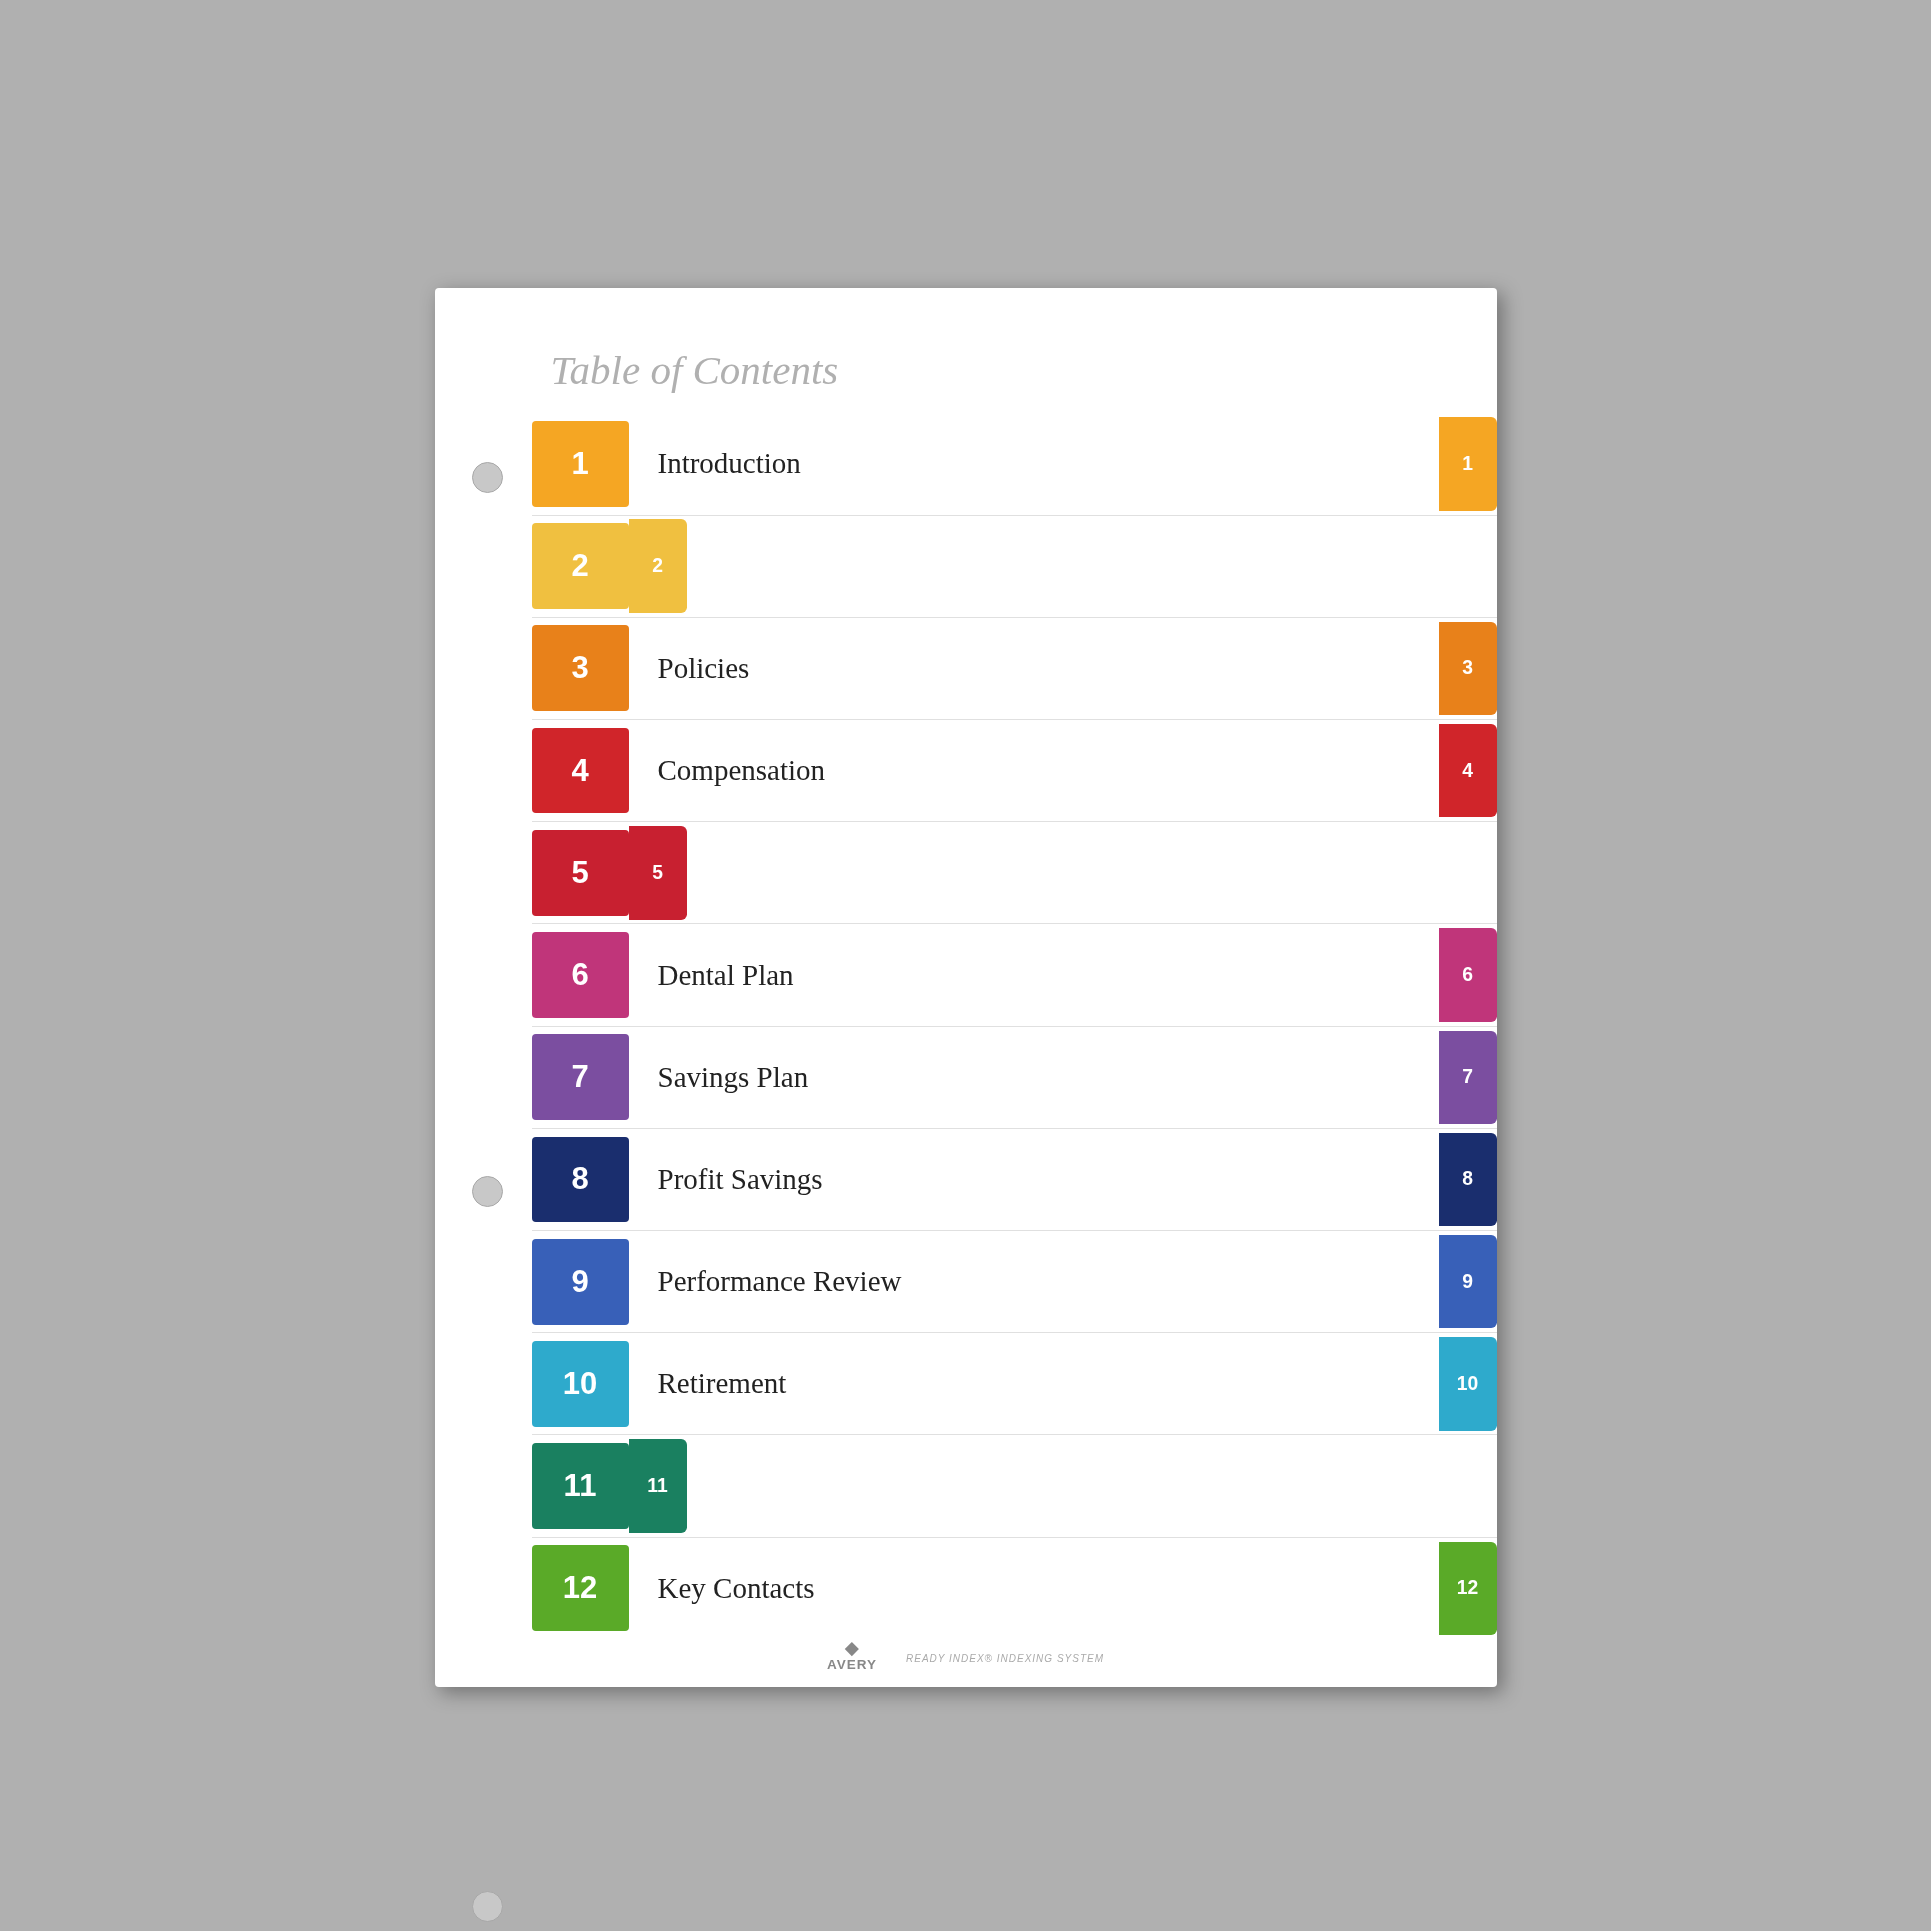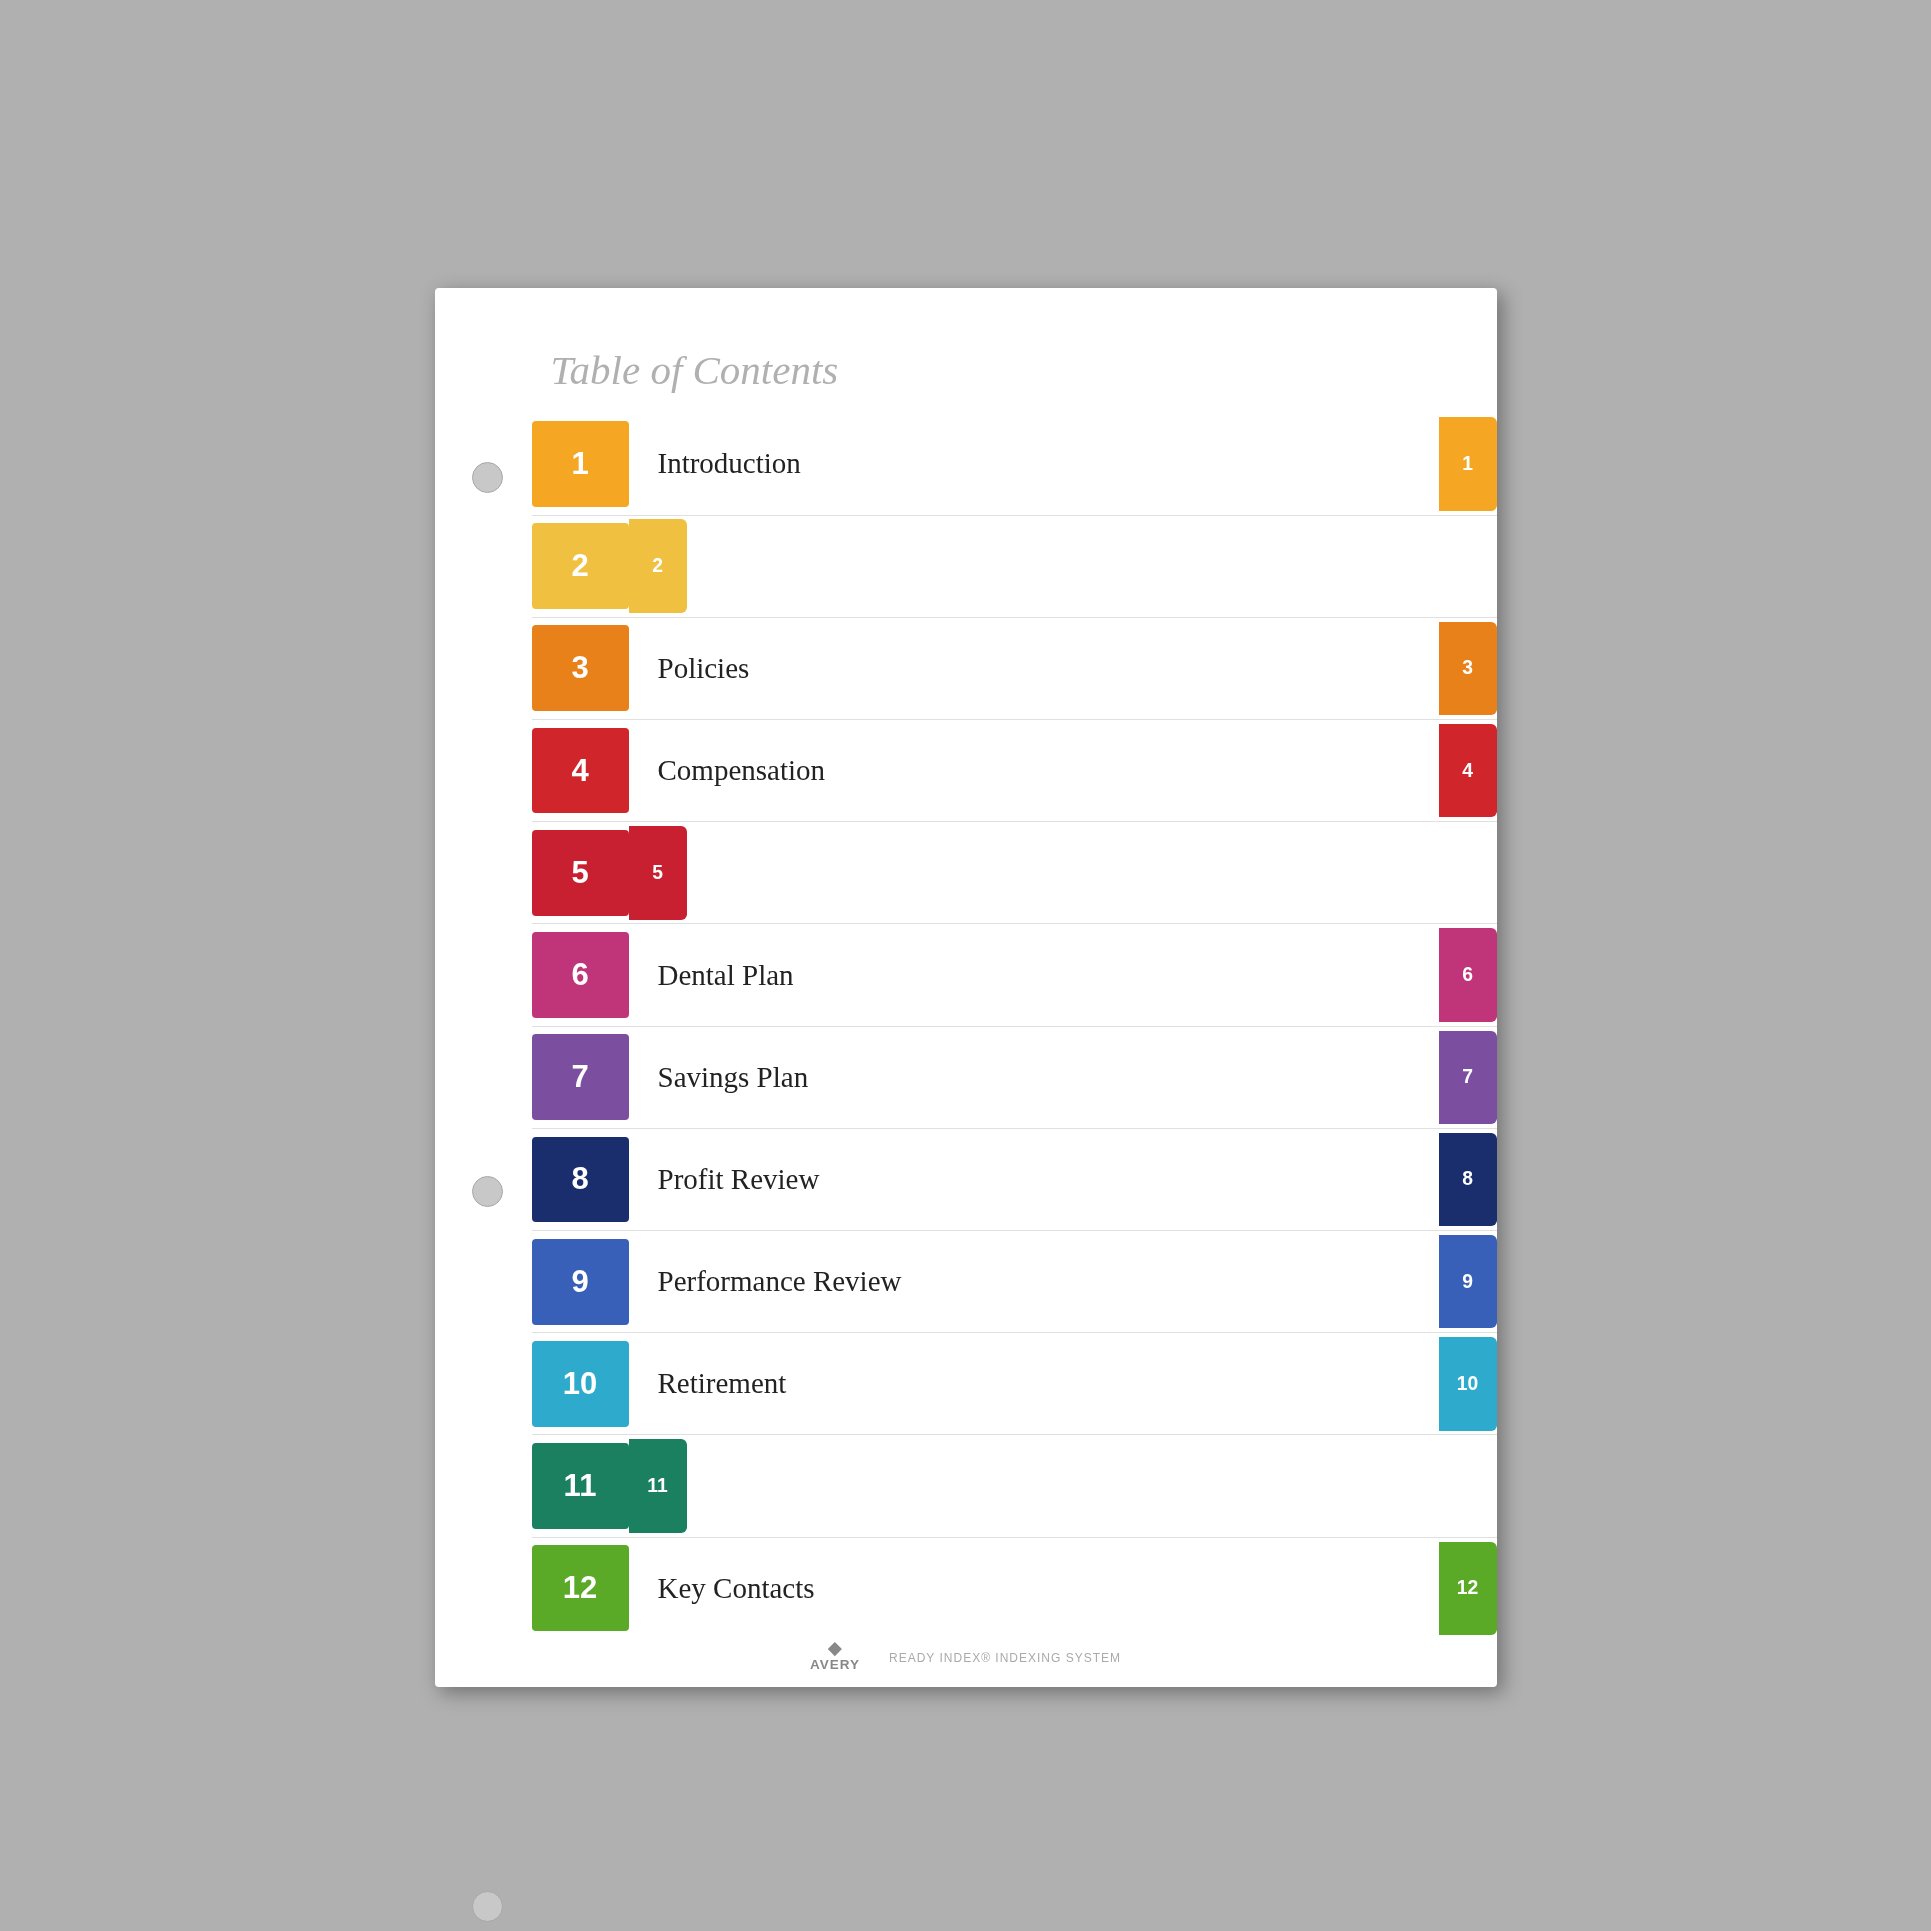--- a/index.html
+++ b/index.html
@@ -253,7 +253,7 @@
         <span>8</span>
       </div>
       <div class="toc-label">
-        <span>Profit Review</span>
+        <span>Profit Savings</span>
       </div>
       <div class="tab" style="background-color: #1A2E6E;">
         <span>8</span>

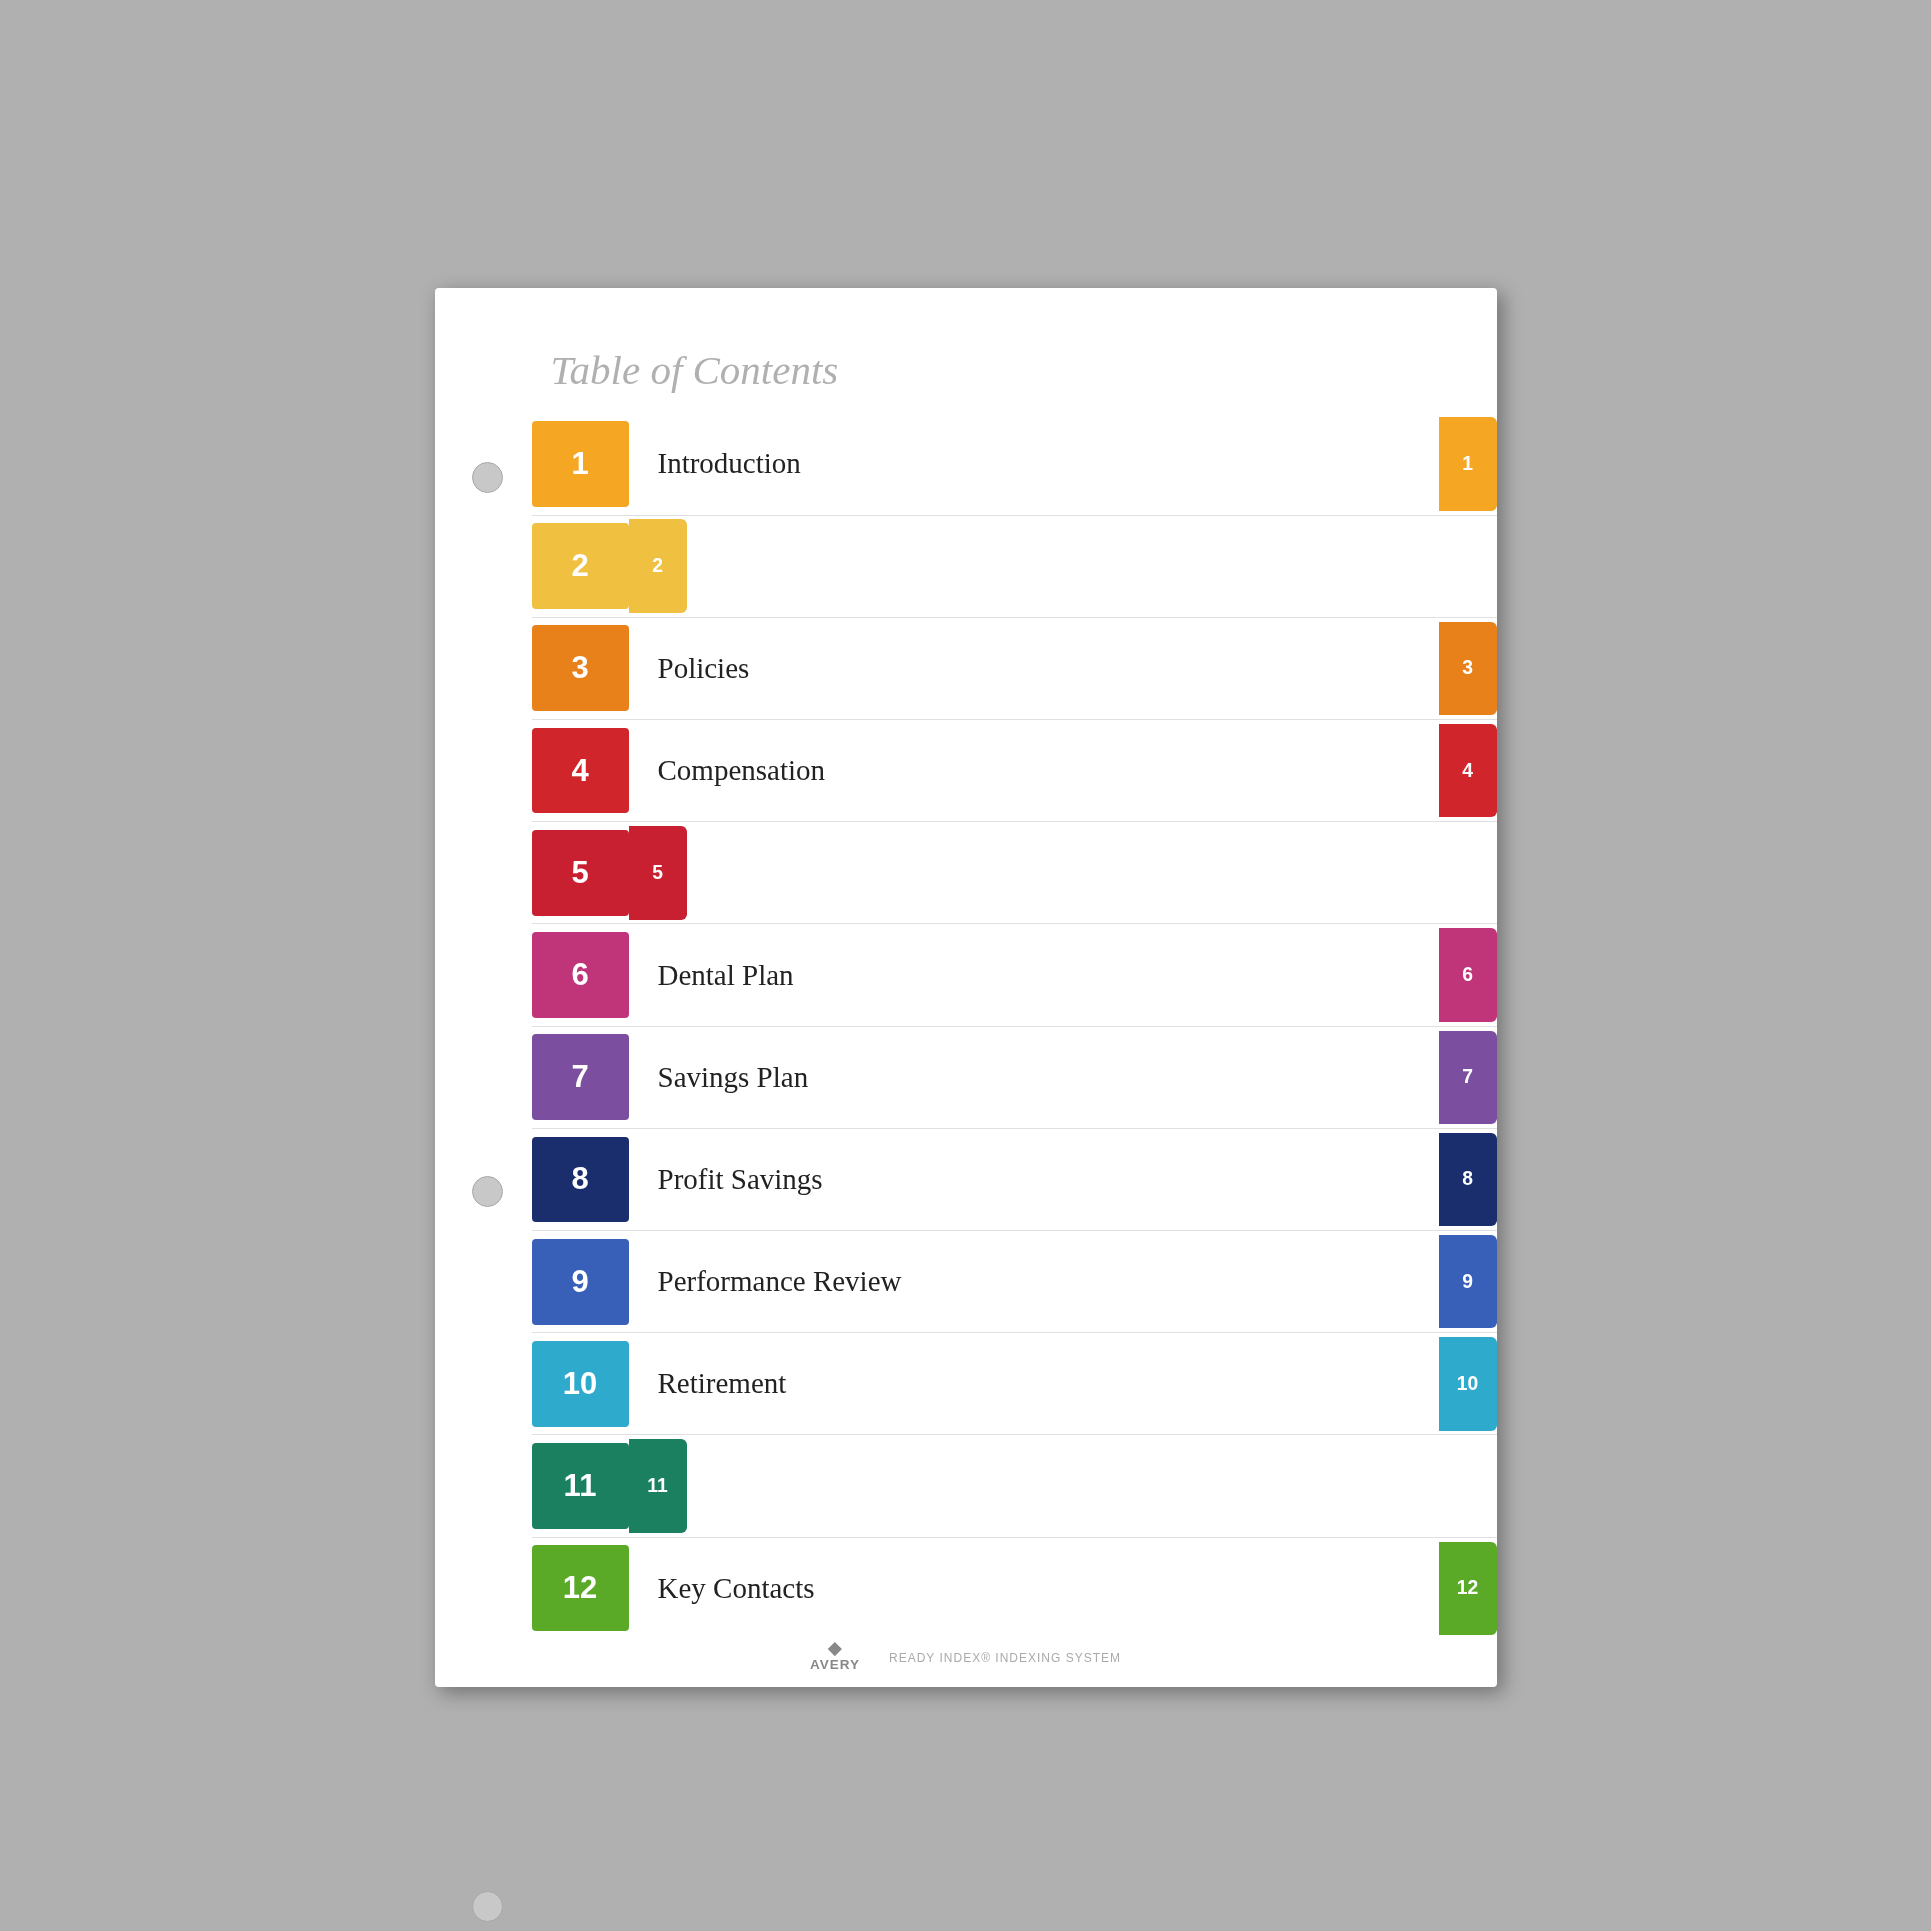--- a/index.html
+++ b/index.html
@@ -142,10 +142,11 @@
     }
 
     .footer-sub {
-      font-size: 12px;
+      font-size: 10px;
       color: #aaa;
       letter-spacing: 1px;
       font-family: Arial, sans-serif;
+      font-style: italic;
     }
 
     

